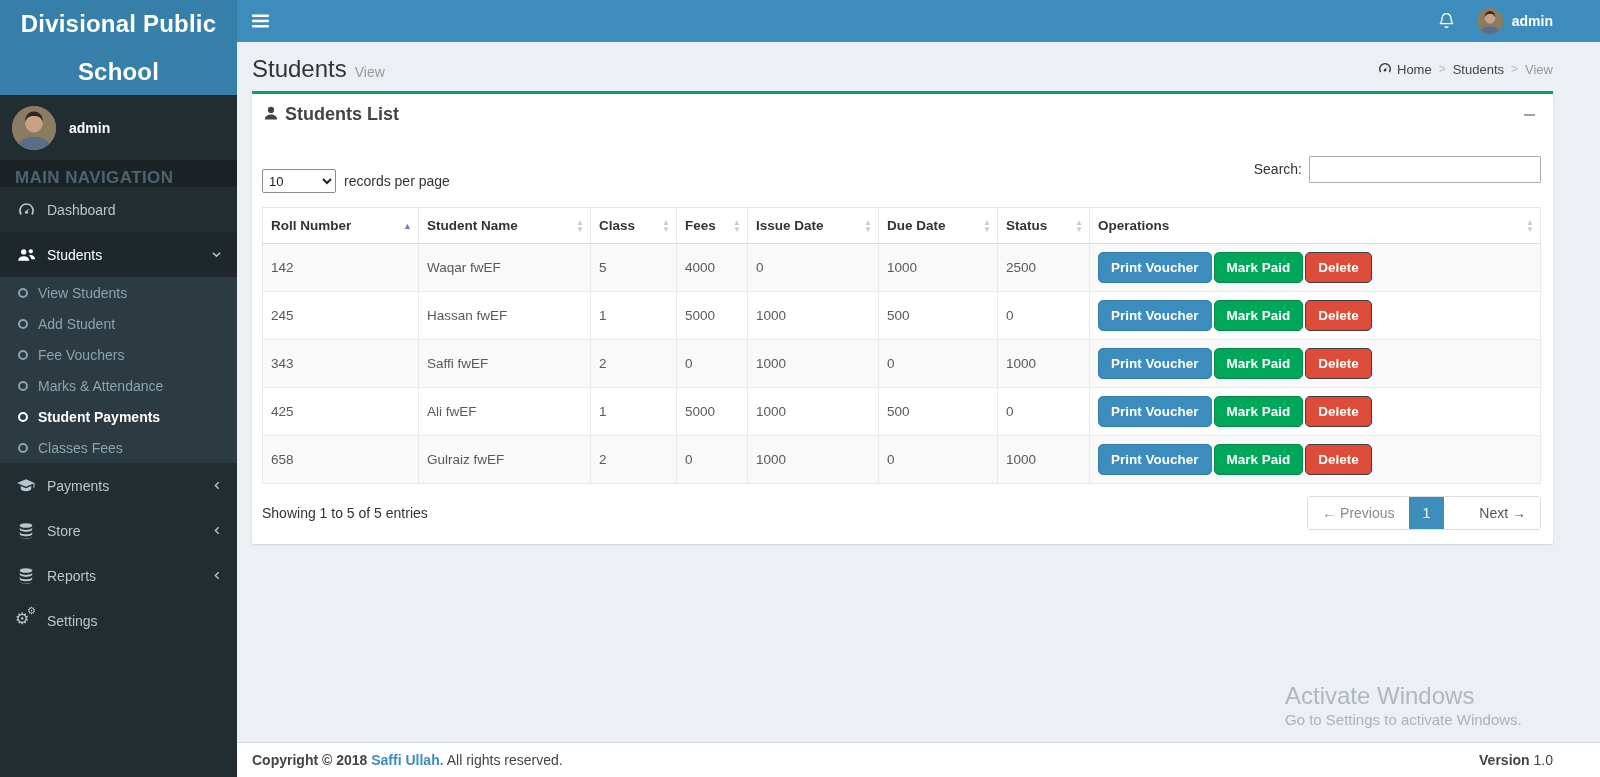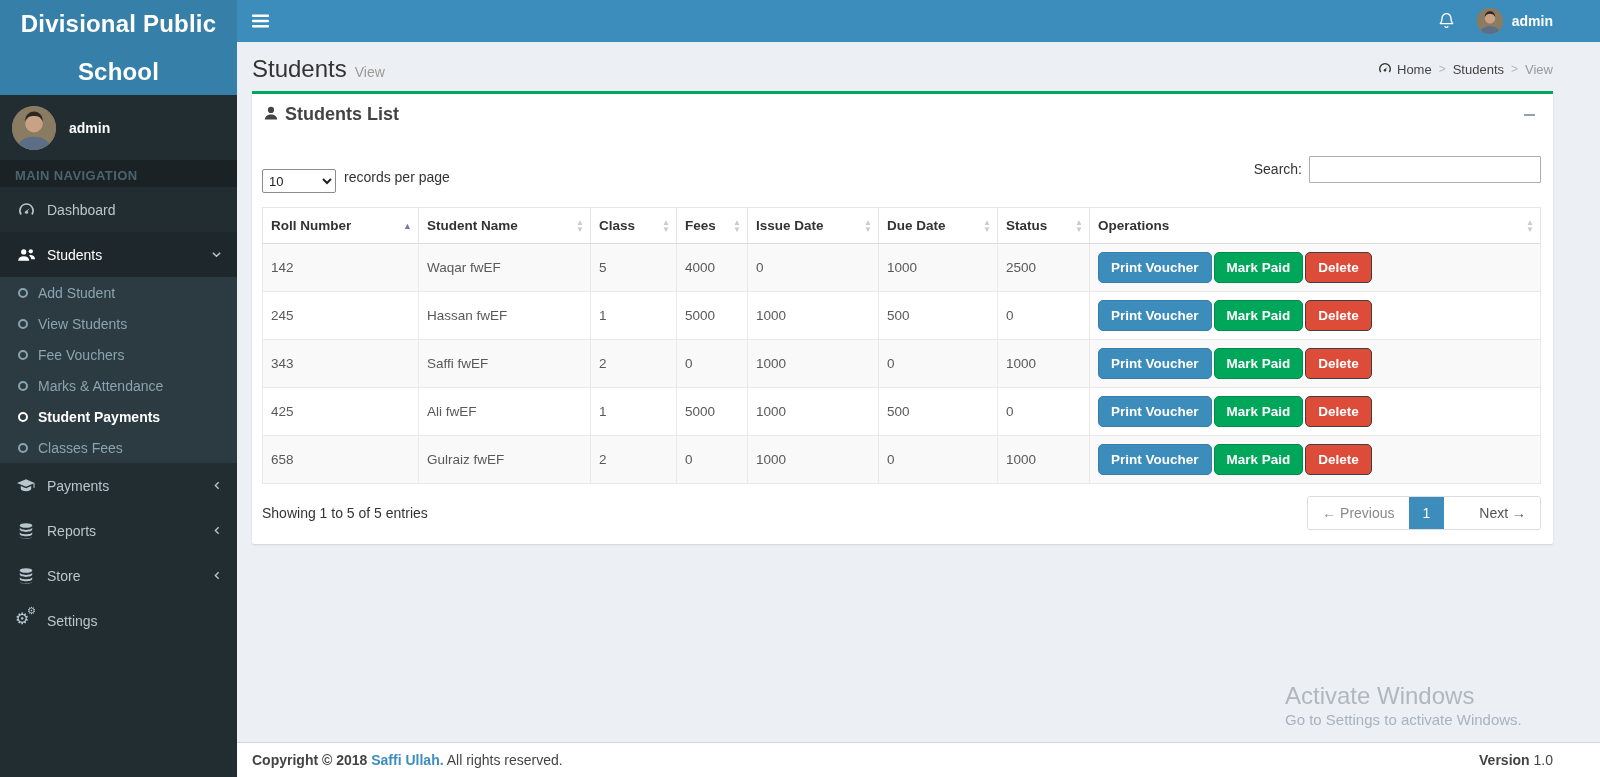--- a/index.html
+++ b/index.html
@@ -18,7 +18,7 @@
   .avatar-lg { width:44px; height:44px; }
   .avatar-sm { width:26px; height:26px; }
   .user-name { color:#fff; font-weight:bold; font-size:14px; }
-  .nav-section-header { background:#1a2226; color:#4b646f; font-size:13px; font-weight:bold;
+  .nav-section-header { background:#1a2226; color:#4b646f; font-size:17px; font-weight:bold;
           padding:8px 15px; letter-spacing:.4px; height:27px; }
   .menu { list-style:none; }
   .menu-item { display:flex; align-items:center; gap:10px; color:#b8c7ce; font-size:14px;

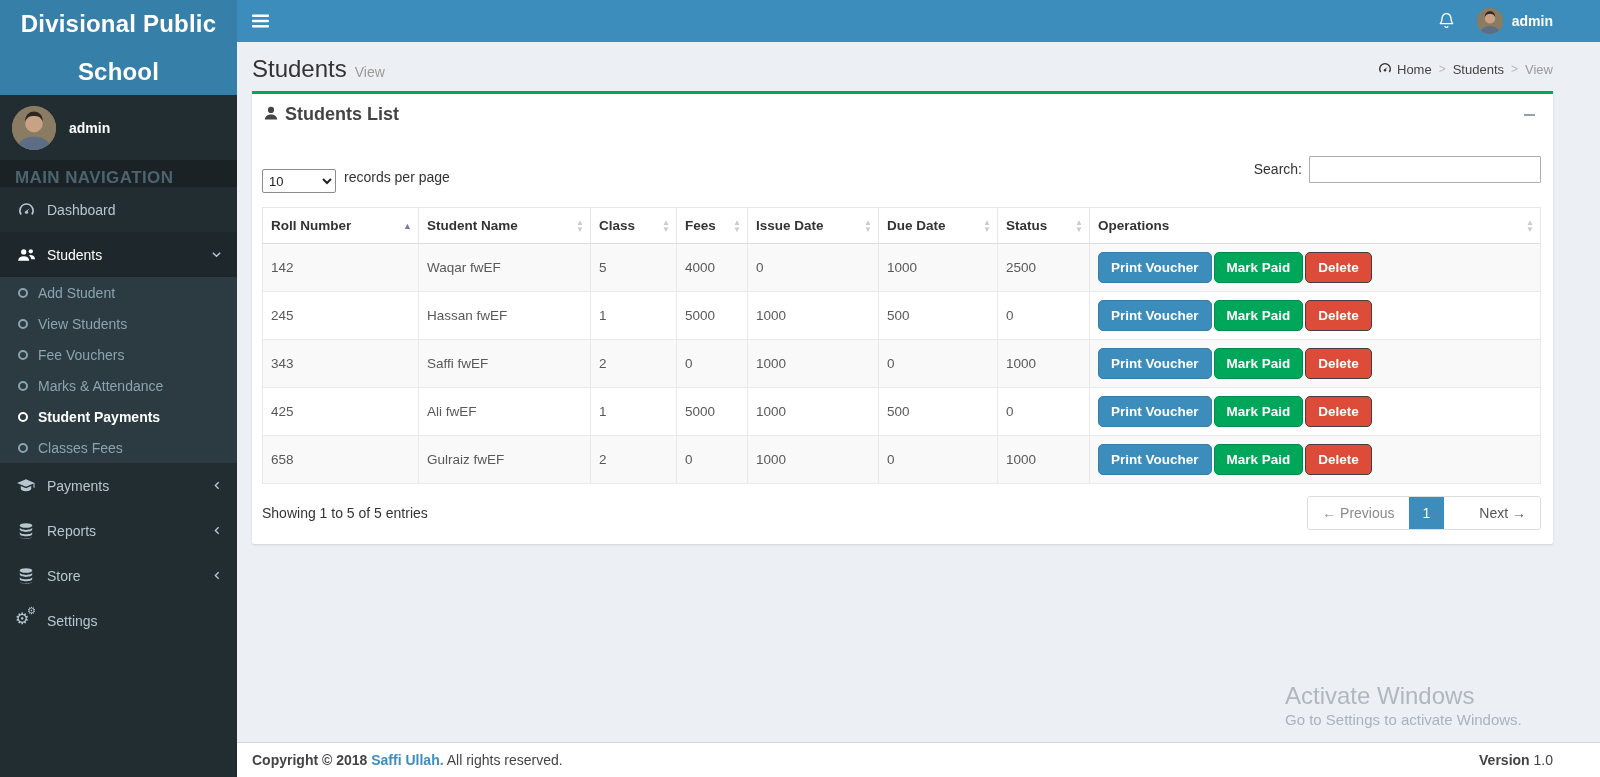--- a/index.html
+++ b/index.html
@@ -65,7 +65,7 @@
   .box-body { padding:8px 12px 14px 10px; }
 
   .table-toolbar { display:flex; align-items:center; justify-content:space-between; margin:6px 0 14px; }
-  .length-ctl { display:flex; align-items:flex-start; gap:8px; font-size:14px; color:#333;margin-top:24px; }
+  .length-ctl { display:flex; align-items:center; gap:8px; font-size:14px; color:#333;margin-top:24px; }
   .length-ctl select { width:74px; height:24px; font-size:13px; border:1px solid #8c8c8c;
          background:#fff; color:#222; border-radius:2px; padding:0 2px;
          font-family:"Liberation Sans", sans-serif; }

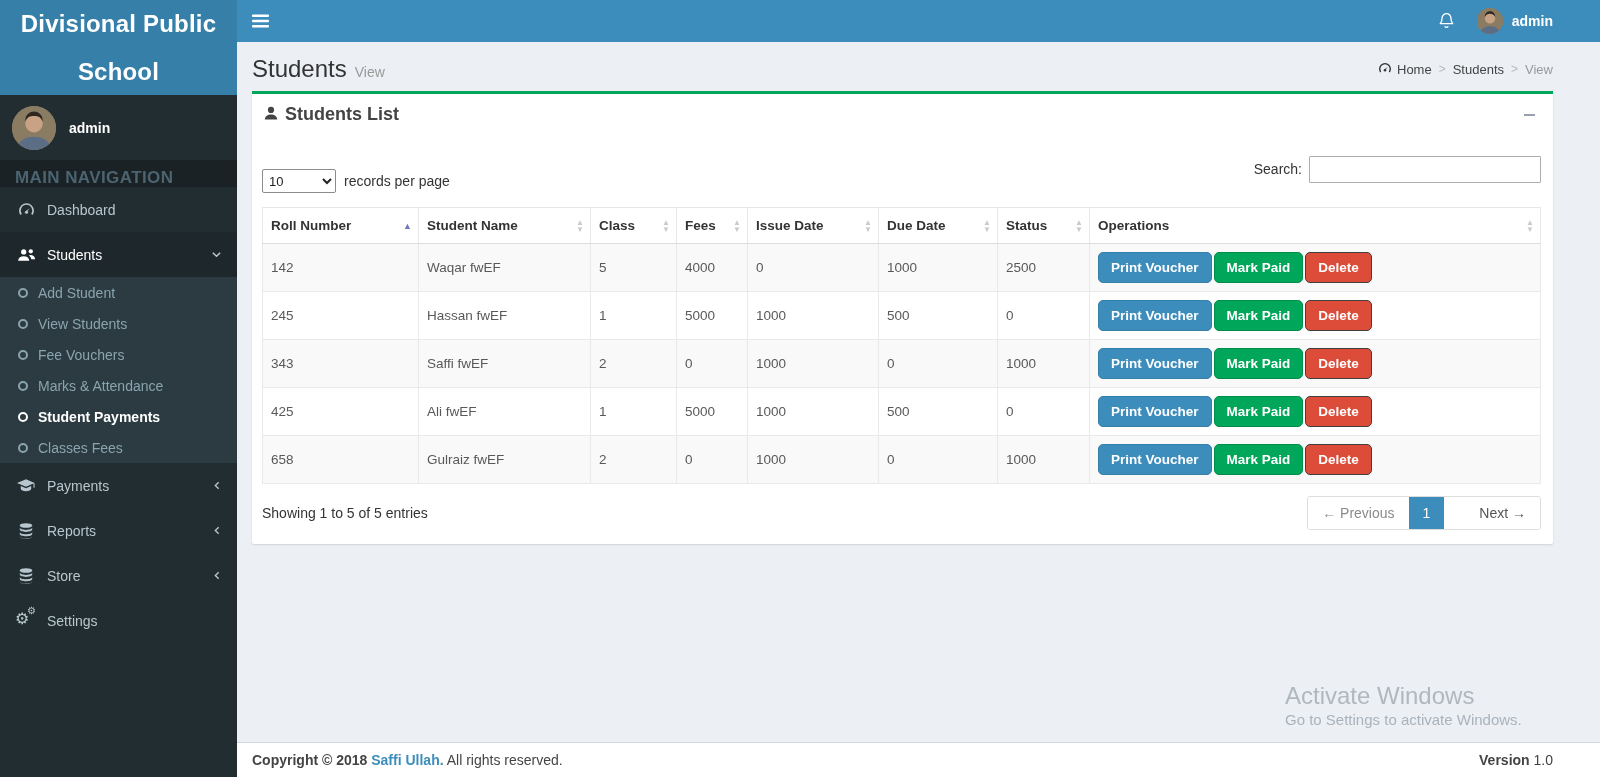--- a/index.html
+++ b/index.html
@@ -171,11 +171,11 @@
       <ul class="submenu">
         <li class="submenu-item">
           <span class="ring"></span>
+          <span>View Students</span>
+        </li>
+        <li class="submenu-item">
+          <span class="ring"></span>
           <span>Add Student</span>
-        </li>
-        <li class="submenu-item">
-          <span class="ring"></span>
-          <span>View Students</span>
         </li>
         <li class="submenu-item">
           <span class="ring"></span>

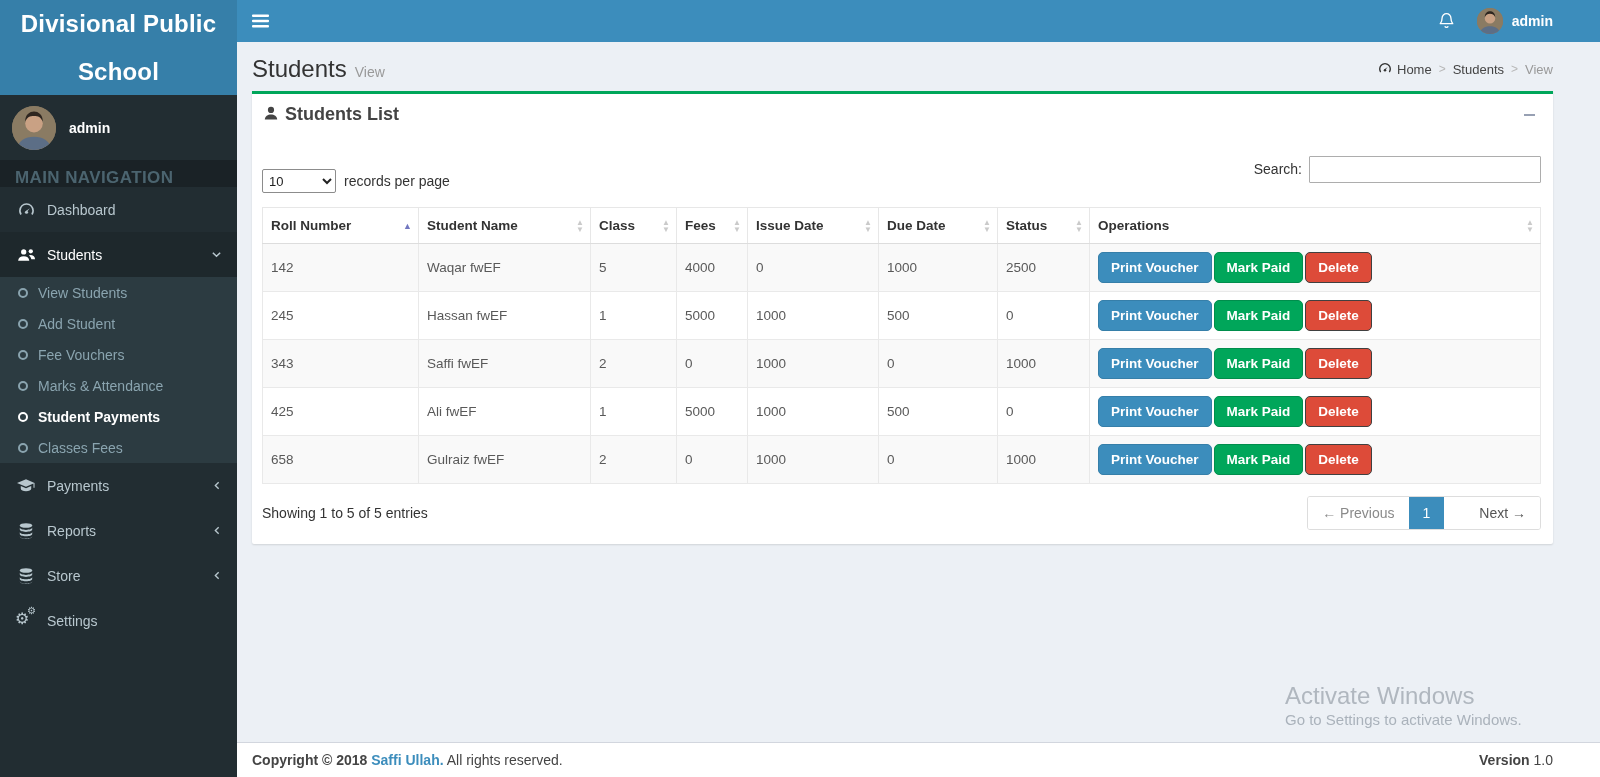--- a/index.html
+++ b/index.html
@@ -219,7 +219,7 @@
             <path d="M.8 13.2c0 1.3 2.8 2.3 6.2 2.3s6.2-1 6.2-2.3v.4c0 1.3-2.8 2.4-6.2 2.4S.8 14.9.8 13.6z"></path>
           </svg>
         </span>
-        <span>Reports</span>
+        <span>Store</span>
         <span class="chev">
           <svg width="10" height="11" viewBox="0 0 12 12">
               <path d="M8 2 4 6l4 4" fill="none" stroke="currentColor" stroke-width="1.6"></path>
@@ -236,7 +236,7 @@
             <path d="M.8 13.2c0 1.3 2.8 2.3 6.2 2.3s6.2-1 6.2-2.3v.4c0 1.3-2.8 2.4-6.2 2.4S.8 14.9.8 13.6z"></path>
           </svg>
         </span>
-        <span>Store</span>
+        <span>Reports</span>
         <span class="chev">
           <svg width="10" height="11" viewBox="0 0 12 12">
               <path d="M8 2 4 6l4 4" fill="none" stroke="currentColor" stroke-width="1.6"></path>

